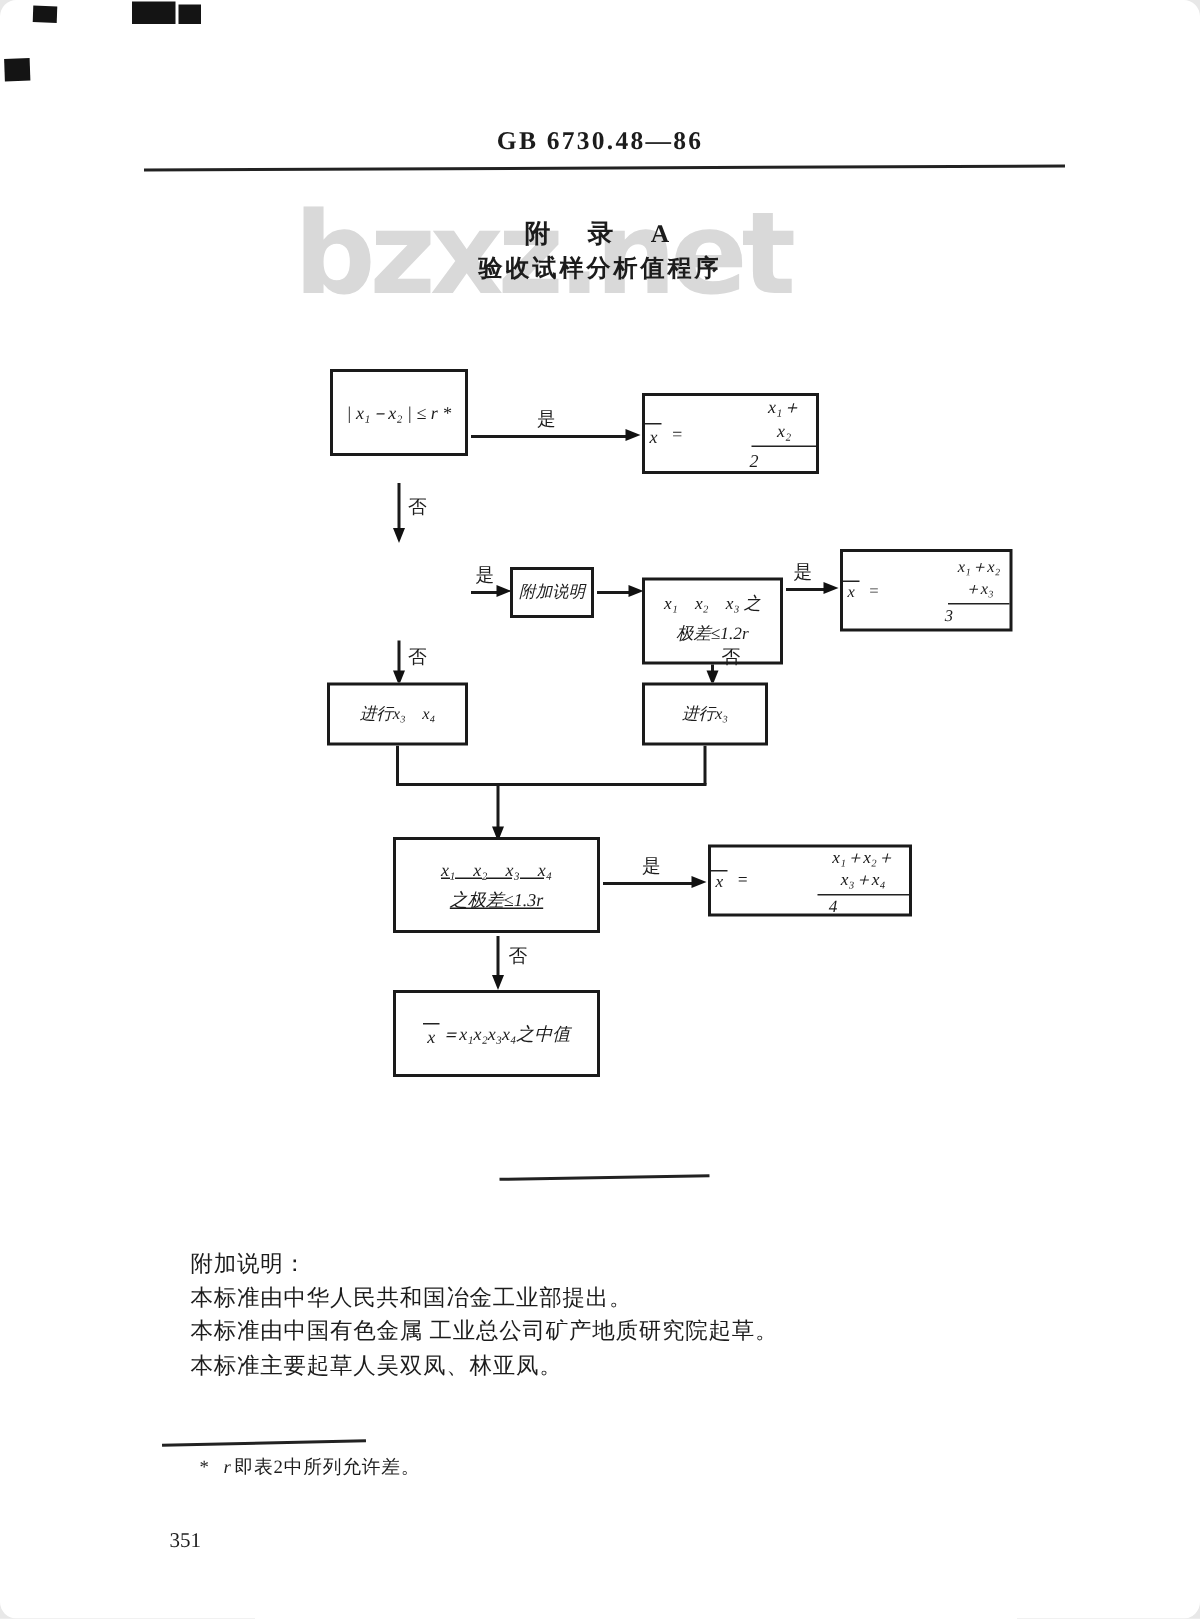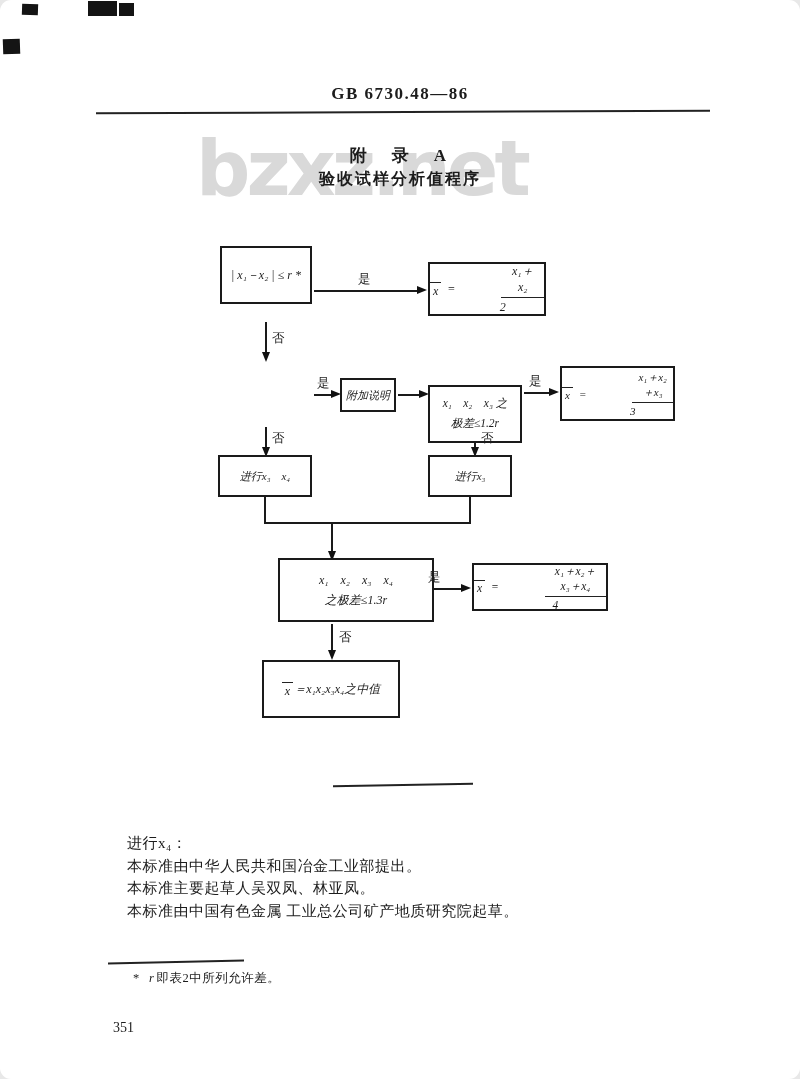--- a/index.html
+++ b/index.html
@@ -131,7 +131,7 @@
   <div class="ln" style="left:331px;top:522px;width:1.6px;height:36px;"></div>
   <div class="ar down" style="left:328px;top:551px;"></div>
 
-  <div class="box" style="left:278px;top:558px;width:156px;height:64px;">
+  <div class="box" style="left:262px;top:558px;width:138px;height:64px;text-decoration:underline;">
     <div class="boxc" style="font-size:12px;">
       <span>x₁　x₂　x₃　x₄</span>
       <span>之极差≤1.3r</span>

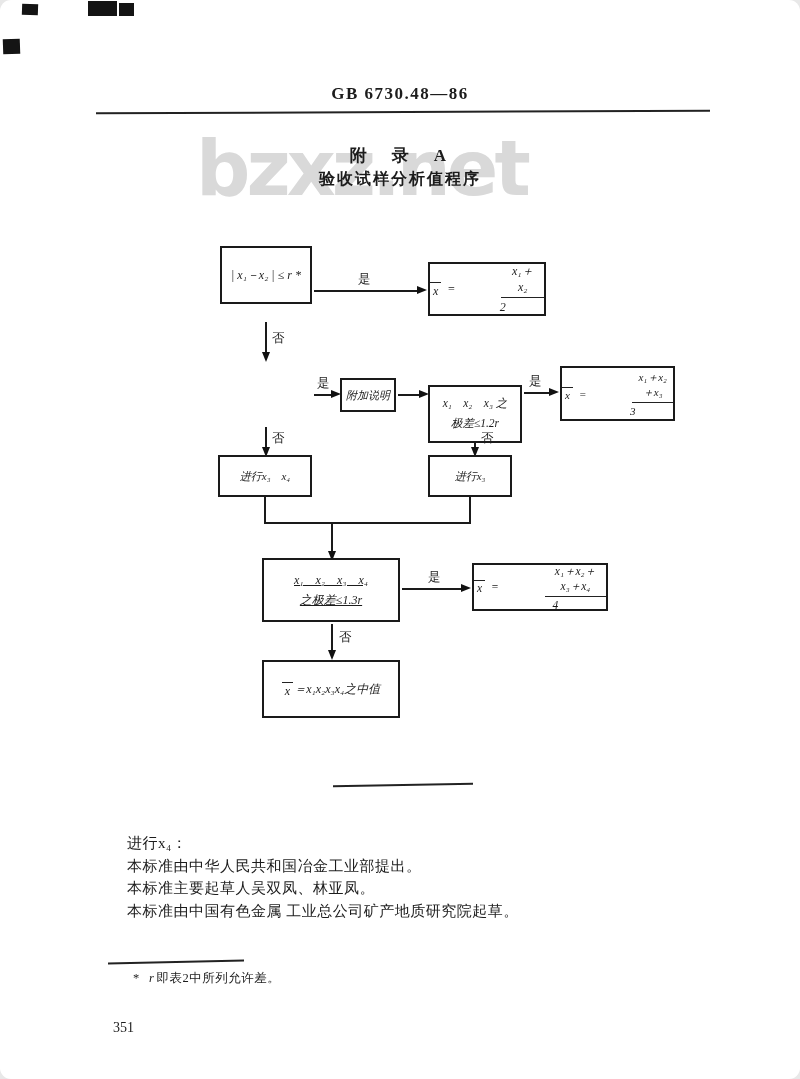--- a/index.html
+++ b/index.html
@@ -165,7 +165,7 @@
   <div class="rule" style="left:333px;top:784px;width:140px;height:2px;transform:rotate(-1deg);"></div>
 
   <div class="notes">
-    <div>进行x₄：</div>
+    <div>附加说明：</div>
     <div>本标准由中华人民共和国冶金工业部提出。</div>
     <div>本标准主要起草人吴双凤、林亚凤。</div>
     <div>本标准由中国有色金属 工业总公司矿产地质研究院起草。</div>

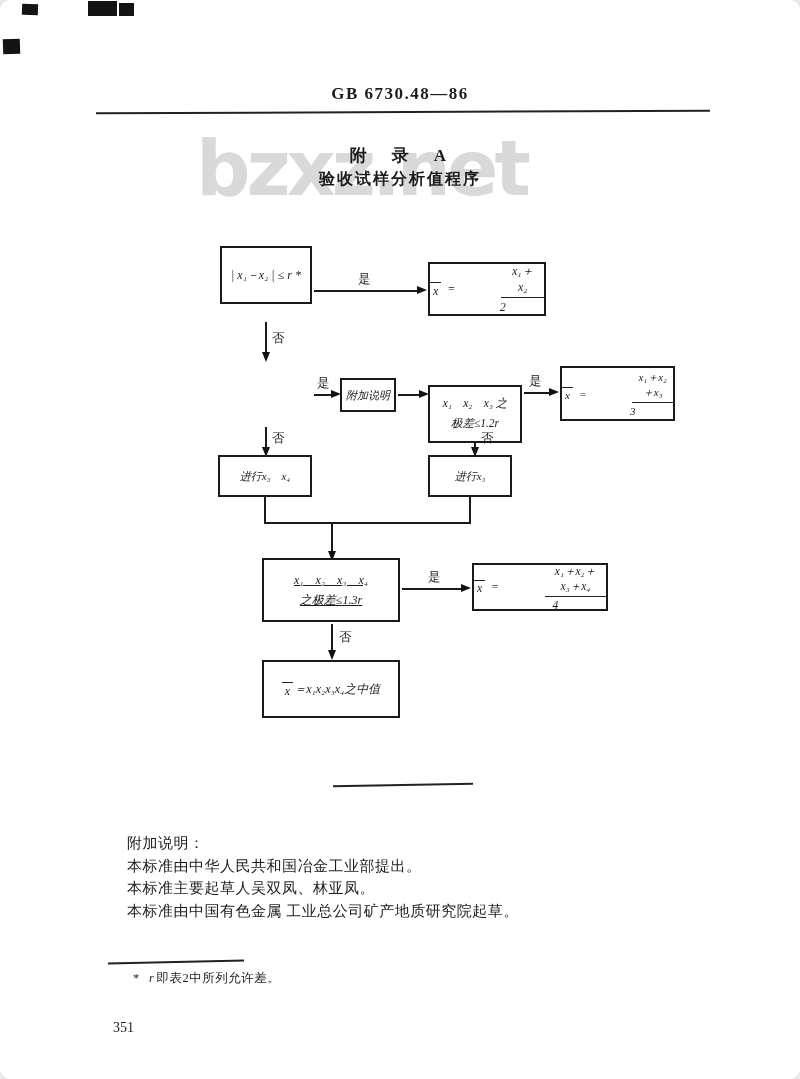--- a/index.html
+++ b/index.html
@@ -167,8 +167,8 @@
   <div class="notes">
     <div>附加说明：</div>
     <div>本标准由中华人民共和国冶金工业部提出。</div>
+    <div>本标准由中国有色金属 工业总公司矿产地质研究院起草。</div>
     <div>本标准主要起草人吴双凤、林亚凤。</div>
-    <div>本标准由中国有色金属 工业总公司矿产地质研究院起草。</div>
   </div>
 
   <div class="rule" style="left:108px;top:961px;width:136px;height:1.5px;transform:rotate(-1.2deg);"></div>

